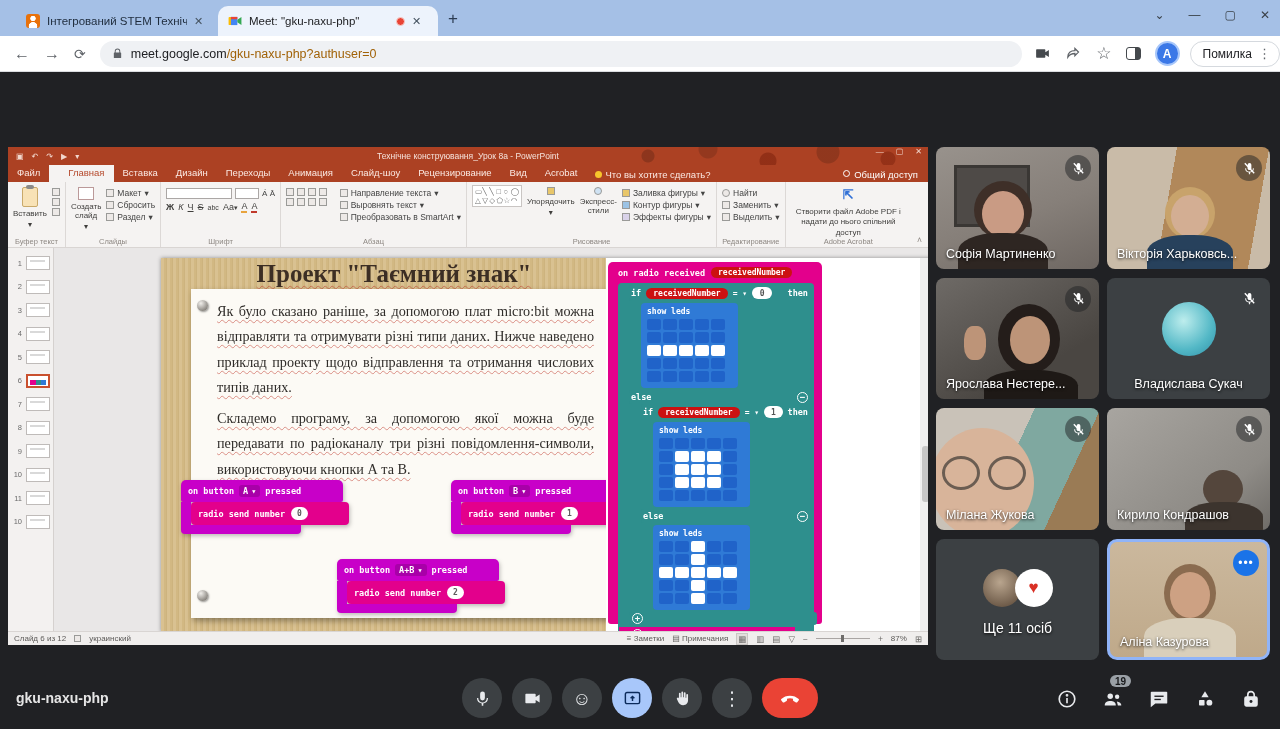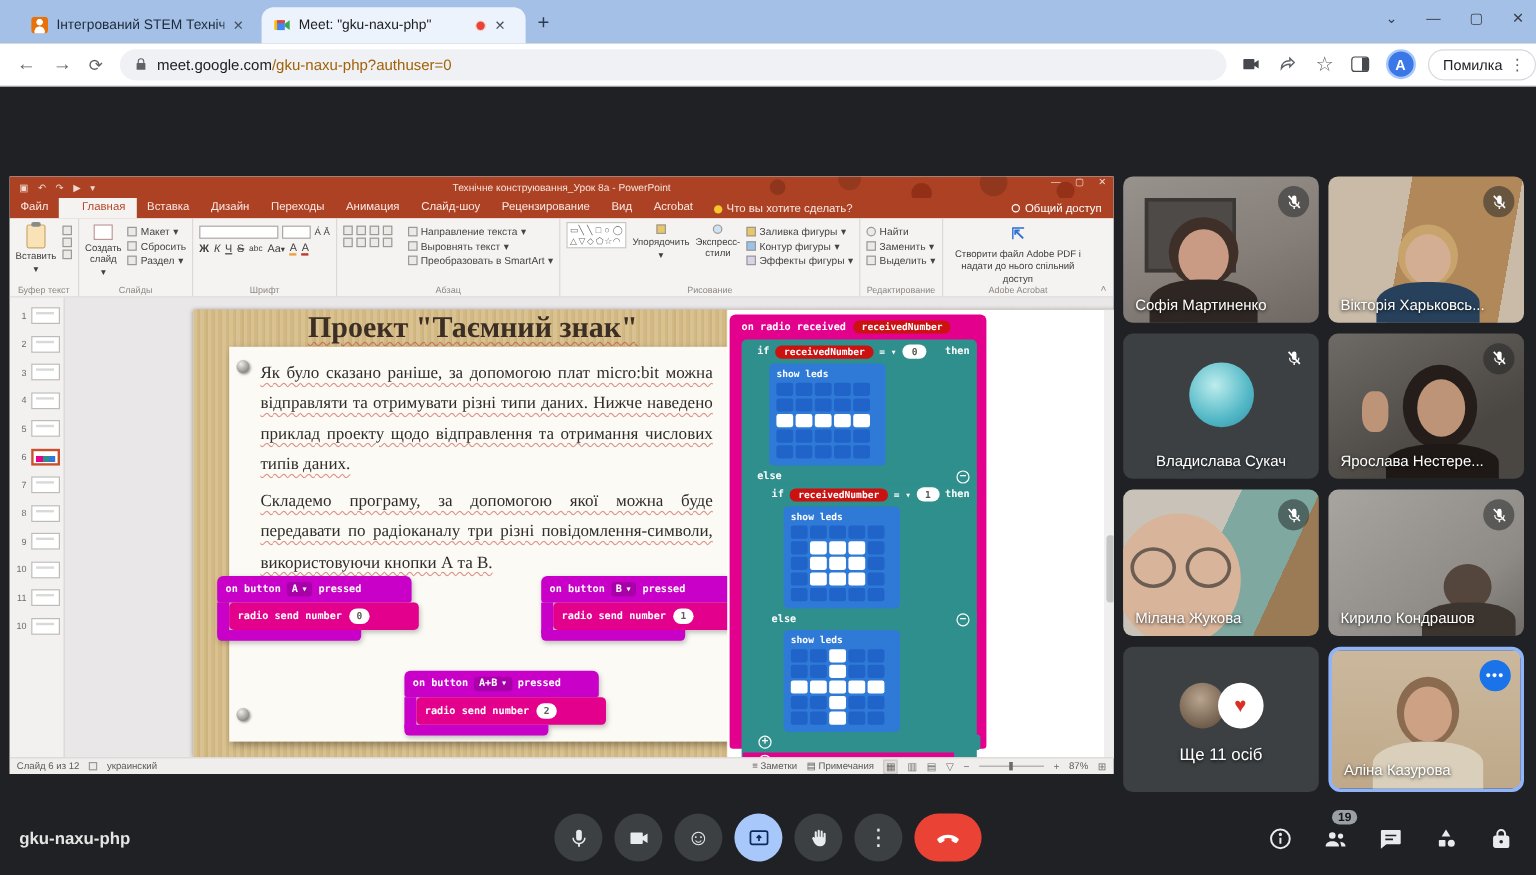--- a/index.html
+++ b/index.html
@@ -734,17 +734,6 @@
         </span>
       <span class="name">Вікторія Харьковсь...</span>
     </div>
-    <div class="tile t4">
-      <span class="avatar-big"></span>
-      <span class="micoff" style="background:none">
-          <svg viewBox="0 0 24 24" fill="#fff">
-            <path d="M12 14.5a3 3 0 0 0 3-3V6a3 3 0 0 0-6 0v5.5a3 3 0 0 0 3 3z"></path>
-            <path d="M17.4 11.5a5.4 5.4 0 0 1-10.8 0H5a7 7 0 0 0 6 6.9V21h2v-2.6a7 7 0 0 0 6-6.9z" opacity=".95"></path>
-            <line x1="4.5" y1="3.5" x2="19.5" y2="19.5" stroke="#fff" stroke-width="2.2"></line>
-          </svg>
-        </span>
-      <span class="name center">Владислава Сукач</span>
-    </div>
     <div class="tile t3">
       <span class="head" style="left:62px;top:26px;width:62px;height:70px;background:#241D1A"></span>
       <span class="head" style="left:74px;top:38px;width:40px;height:48px;background:#BD9478"></span>
@@ -759,6 +748,17 @@
         </span>
       <span class="name">Ярослава Нестере...</span>
     </div>
+    <div class="tile t4">
+      <span class="avatar-big"></span>
+      <span class="micoff" style="background:none">
+          <svg viewBox="0 0 24 24" fill="#fff">
+            <path d="M12 14.5a3 3 0 0 0 3-3V6a3 3 0 0 0-6 0v5.5a3 3 0 0 0 3 3z"></path>
+            <path d="M17.4 11.5a5.4 5.4 0 0 1-10.8 0H5a7 7 0 0 0 6 6.9V21h2v-2.6a7 7 0 0 0 6-6.9z" opacity=".95"></path>
+            <line x1="4.5" y1="3.5" x2="19.5" y2="19.5" stroke="#fff" stroke-width="2.2"></line>
+          </svg>
+        </span>
+      <span class="name center">Владислава Сукач</span>
+    </div>
     <div class="tile t5">
       <span class="head" style="left:-6px;top:20px;width:104px;height:110px;background:#D8B49A"></span>
       <span class="head" style="left:6px;top:48px;width:38px;height:34px;background:none;border:3px solid #6b5d52"></span>

